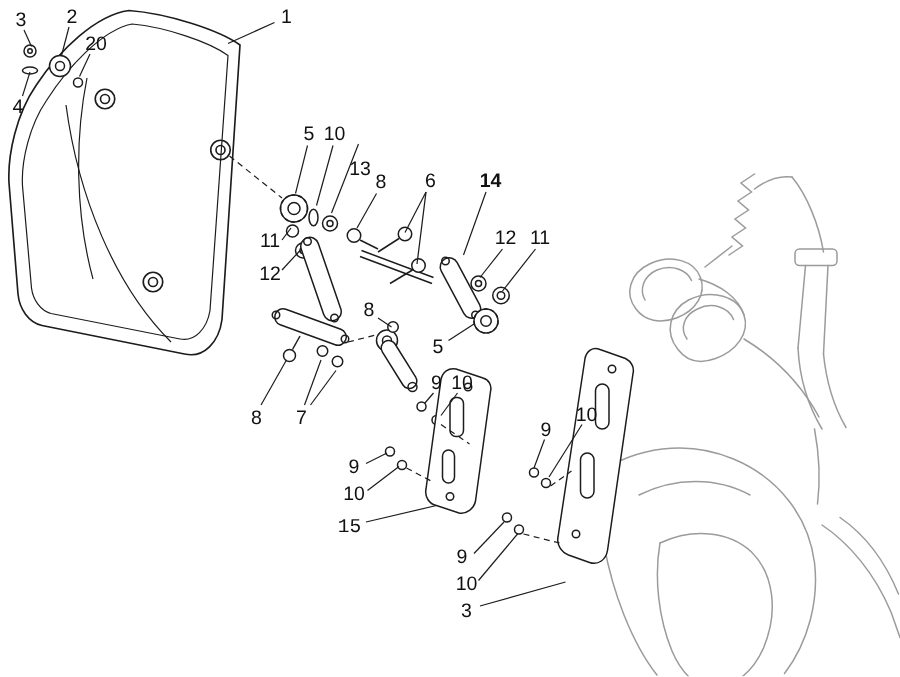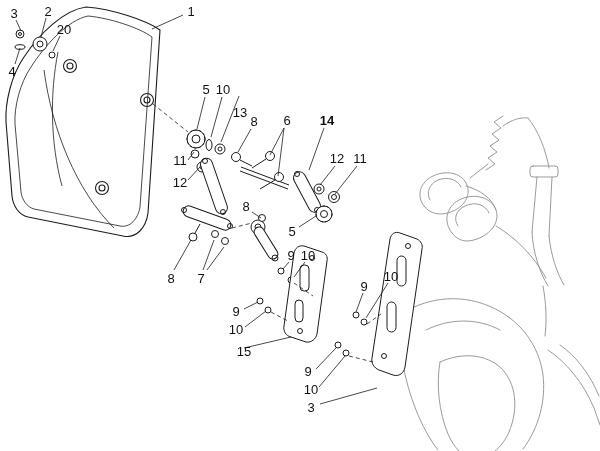--- a/index.html
+++ b/index.html
@@ -253,7 +253,7 @@
       <div class="callout" style="left: 308px; top: 255px;">10</div>
       <div class="callout" style="left: 236px; top: 311px;">9</div>
       <div class="callout" style="left: 236px; top: 329px;">10</div>
-      <div class="callout" style="left: 244px; top: 351px;">15</div>
+      <div class="callout" style="left: 233px; top: 351px; font-family: Liberation Mono, monospace;">15</div>
       <div class="callout" style="left: 364px; top: 286px;">9</div>
       <div class="callout" style="left: 391px; top: 276px;">10</div>
       <div class="callout" style="left: 308px; top: 371px;">9</div>

